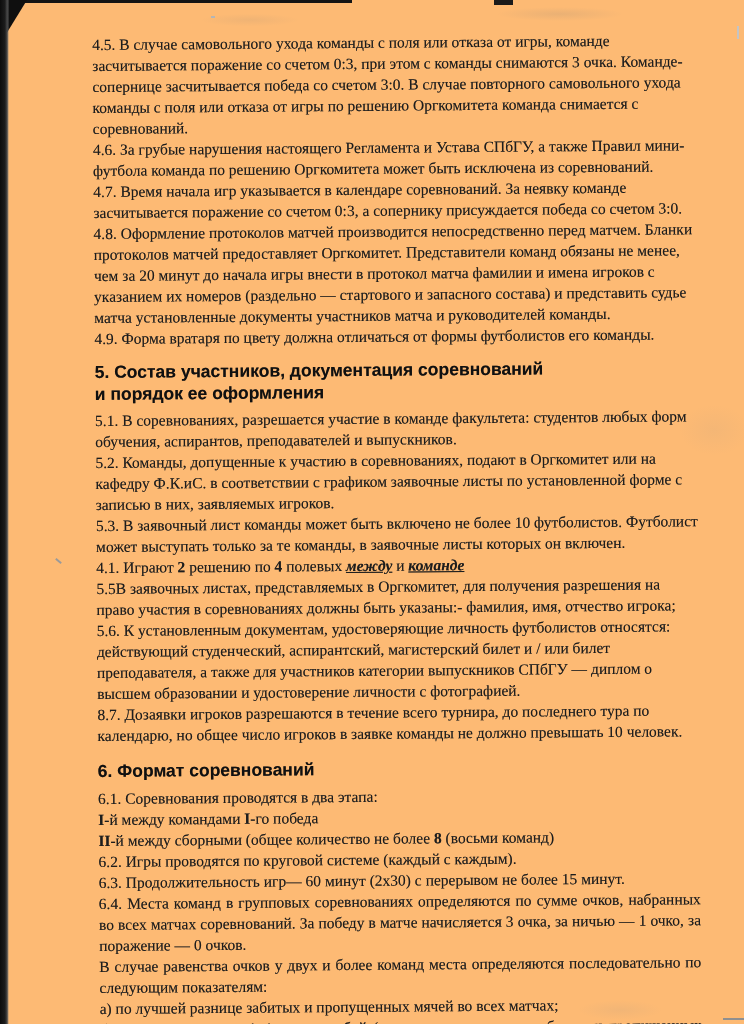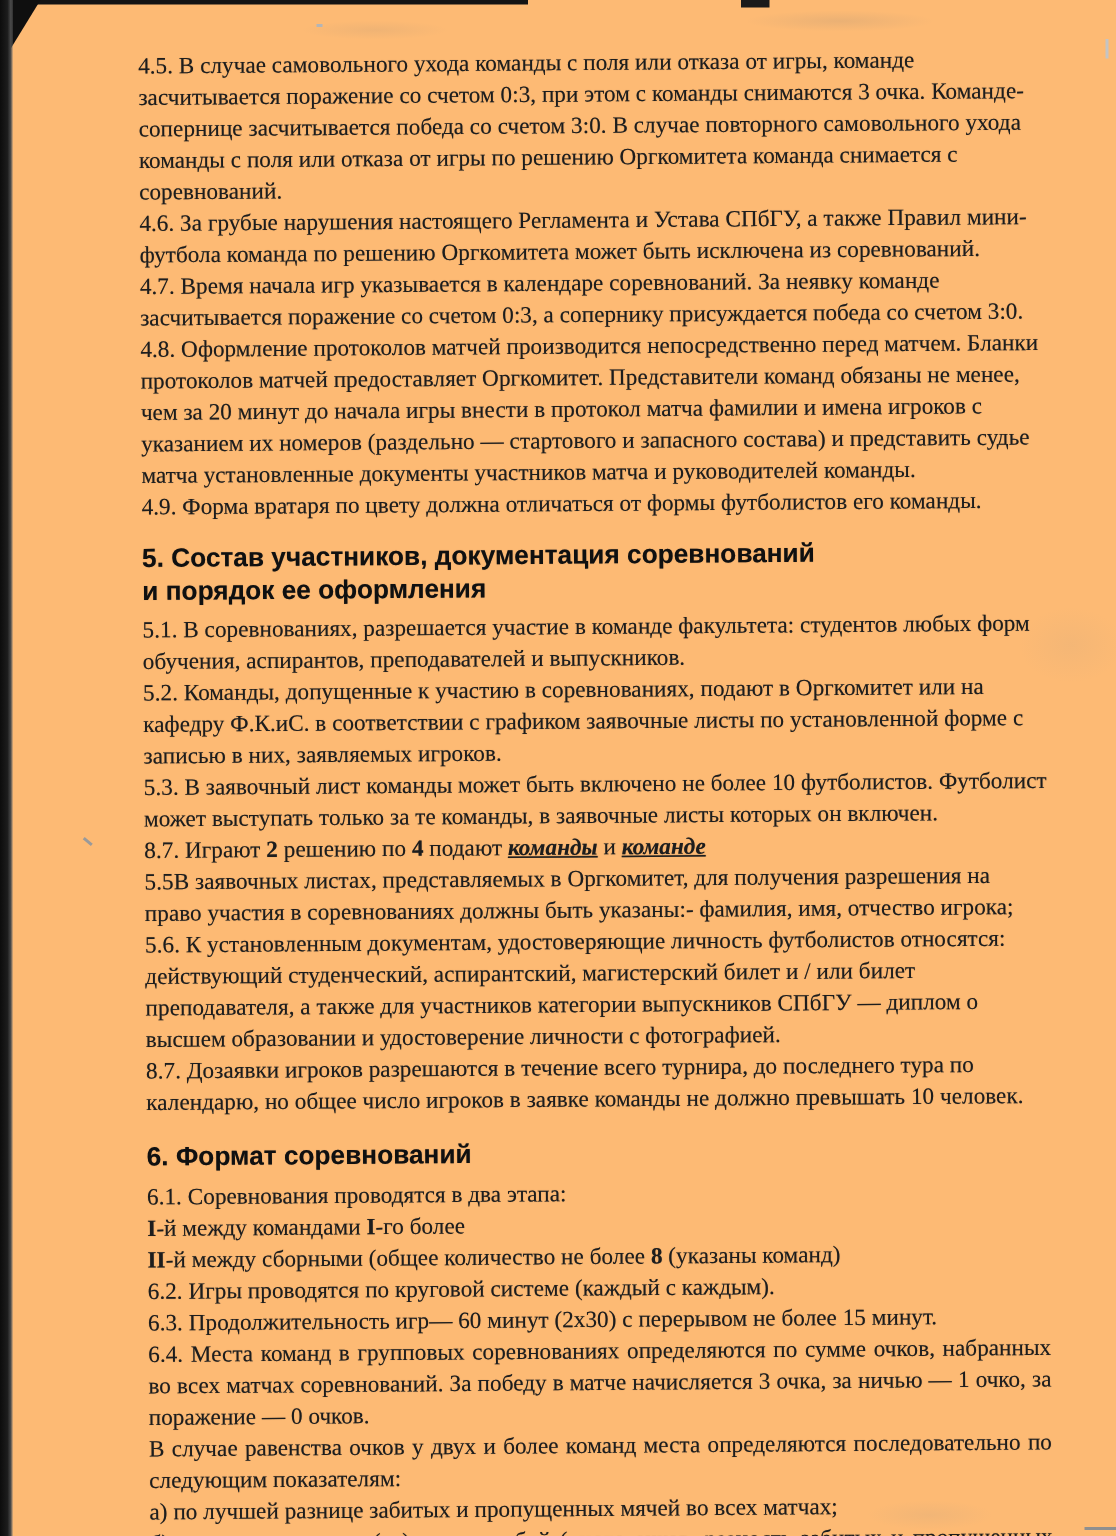--- a/index.html
+++ b/index.html
@@ -73,7 +73,7 @@
     <p>5.2. Команды, допущенные к участию в соревнованиях, подают в Оргкомитет или на кафедру Ф.К.иС. в соответствии с графиком заявочные листы по установленной форме с записью в них, заявляемых игроков.</p>
     <p>5.3. В заявочный лист команды может быть включено не более 10 футболистов. Футболист может выступать только за те команды, в заявочные листы которых он включен.</p>
 
-    <p><span>8.7. Играют </span><b>2</b><span> решению по </span><b>4</b><span> подают </span><span class="term">команды</span><span> и </span><span class="term">команде</span></p>
+    <p><span>4.1. Играют </span><b>2</b><span> решению по </span><b>4</b><span> подают </span><span class="term">команды</span><span> и </span><span class="term">команде</span></p>
 
     <p>5.5В заявочных листах, представляемых в Оргкомитет, для получения разрешения на право участия в соревнованиях должны быть указаны:- фамилия, имя, отчество игрока;</p>
     <p>5.6. К установленным документам, удостоверяющие личность футболистов относятся: действующий студенческий, аспирантский, магистерский билет и / или билет преподавателя, а также для участников категории выпускников СПбГУ — диплом о высшем образовании и удостоверение личности с фотографией.</p>

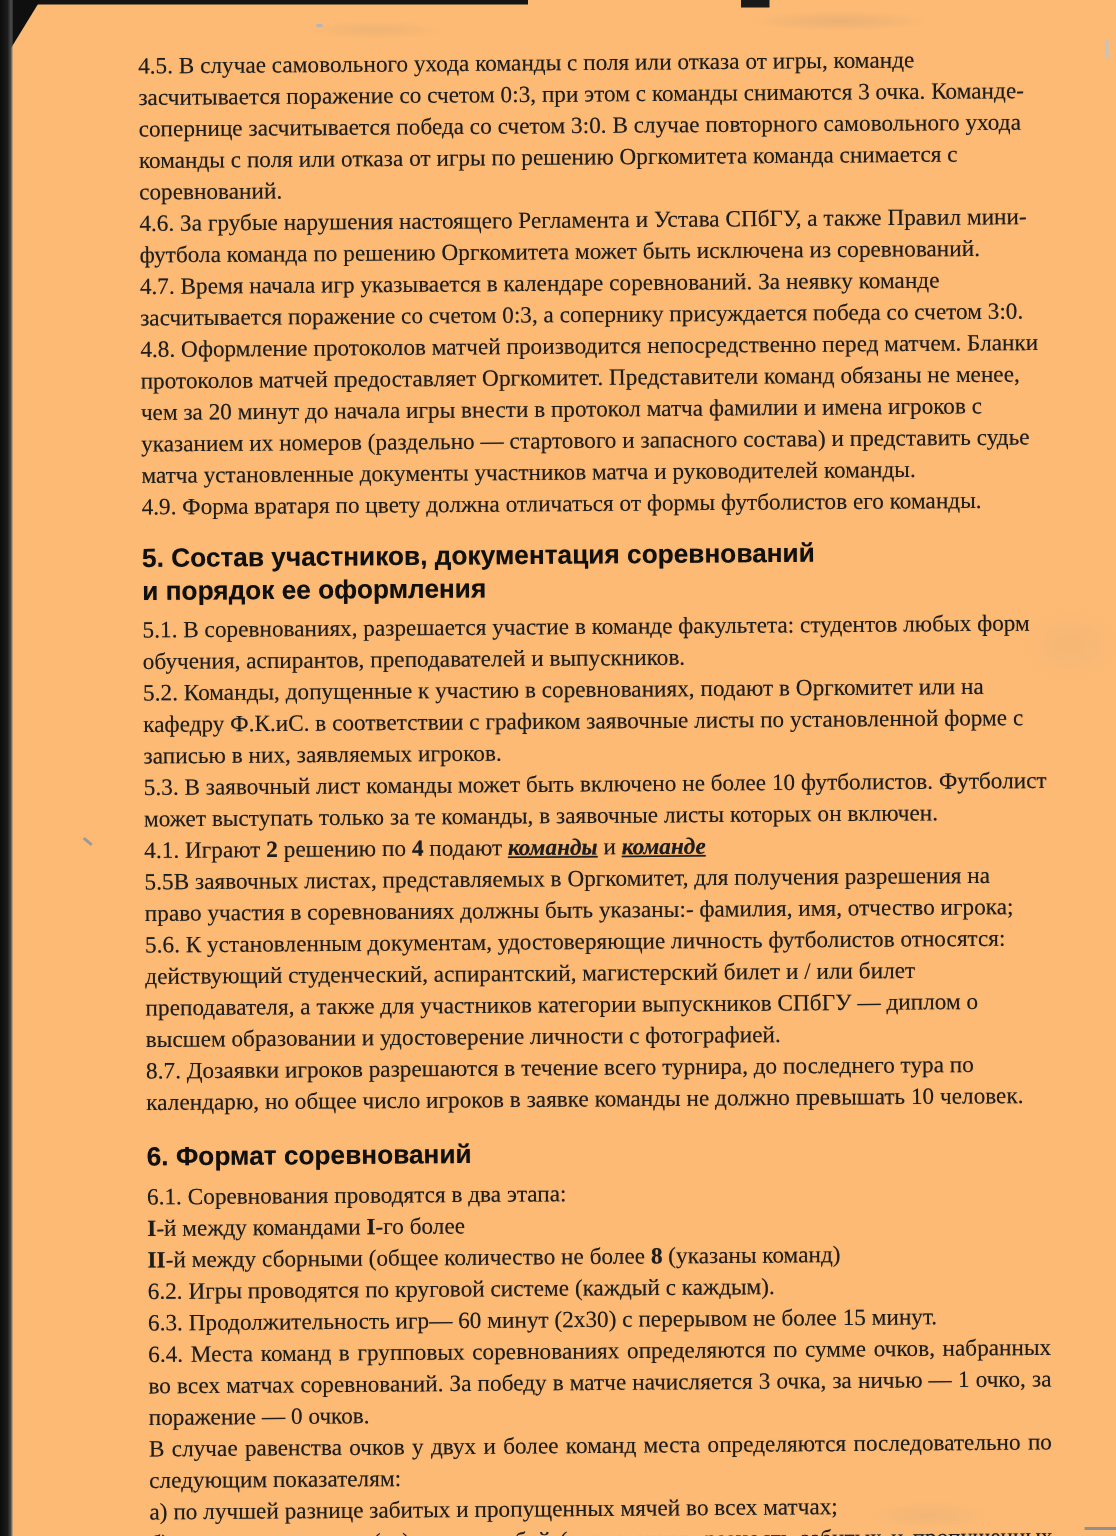--- a/index.html
+++ b/index.html
@@ -73,7 +73,7 @@
     <p>5.2. Команды, допущенные к участию в соревнованиях, подают в Оргкомитет или на кафедру Ф.К.иС. в соответствии с графиком заявочные листы по установленной форме с записью в них, заявляемых игроков.</p>
     <p>5.3. В заявочный лист команды может быть включено не более 10 футболистов. Футболист может выступать только за те команды, в заявочные листы которых он включен.</p>
 
-    <p><span>4.1. Играют </span><b>2</b><span> решению по </span><b>4</b><span> подают </span><span class="term">команды</span><span> и </span><span class="term">команде</span></p>
+    <p><span>4.1. Играют </span><b>2</b><span> решению по </span><b>4</b><span> полевых </span><span class="term">команды</span><span> и </span><span class="term">команде</span></p>
 
     <p>5.5В заявочных листах, представляемых в Оргкомитет, для получения разрешения на право участия в соревнованиях должны быть указаны:- фамилия, имя, отчество игрока;</p>
     <p>5.6. К установленным документам, удостоверяющие личность футболистов относятся: действующий студенческий, аспирантский, магистерский билет и / или билет преподавателя, а также для участников категории выпускников СПбГУ — диплом о высшем образовании и удостоверение личности с фотографией.</p>

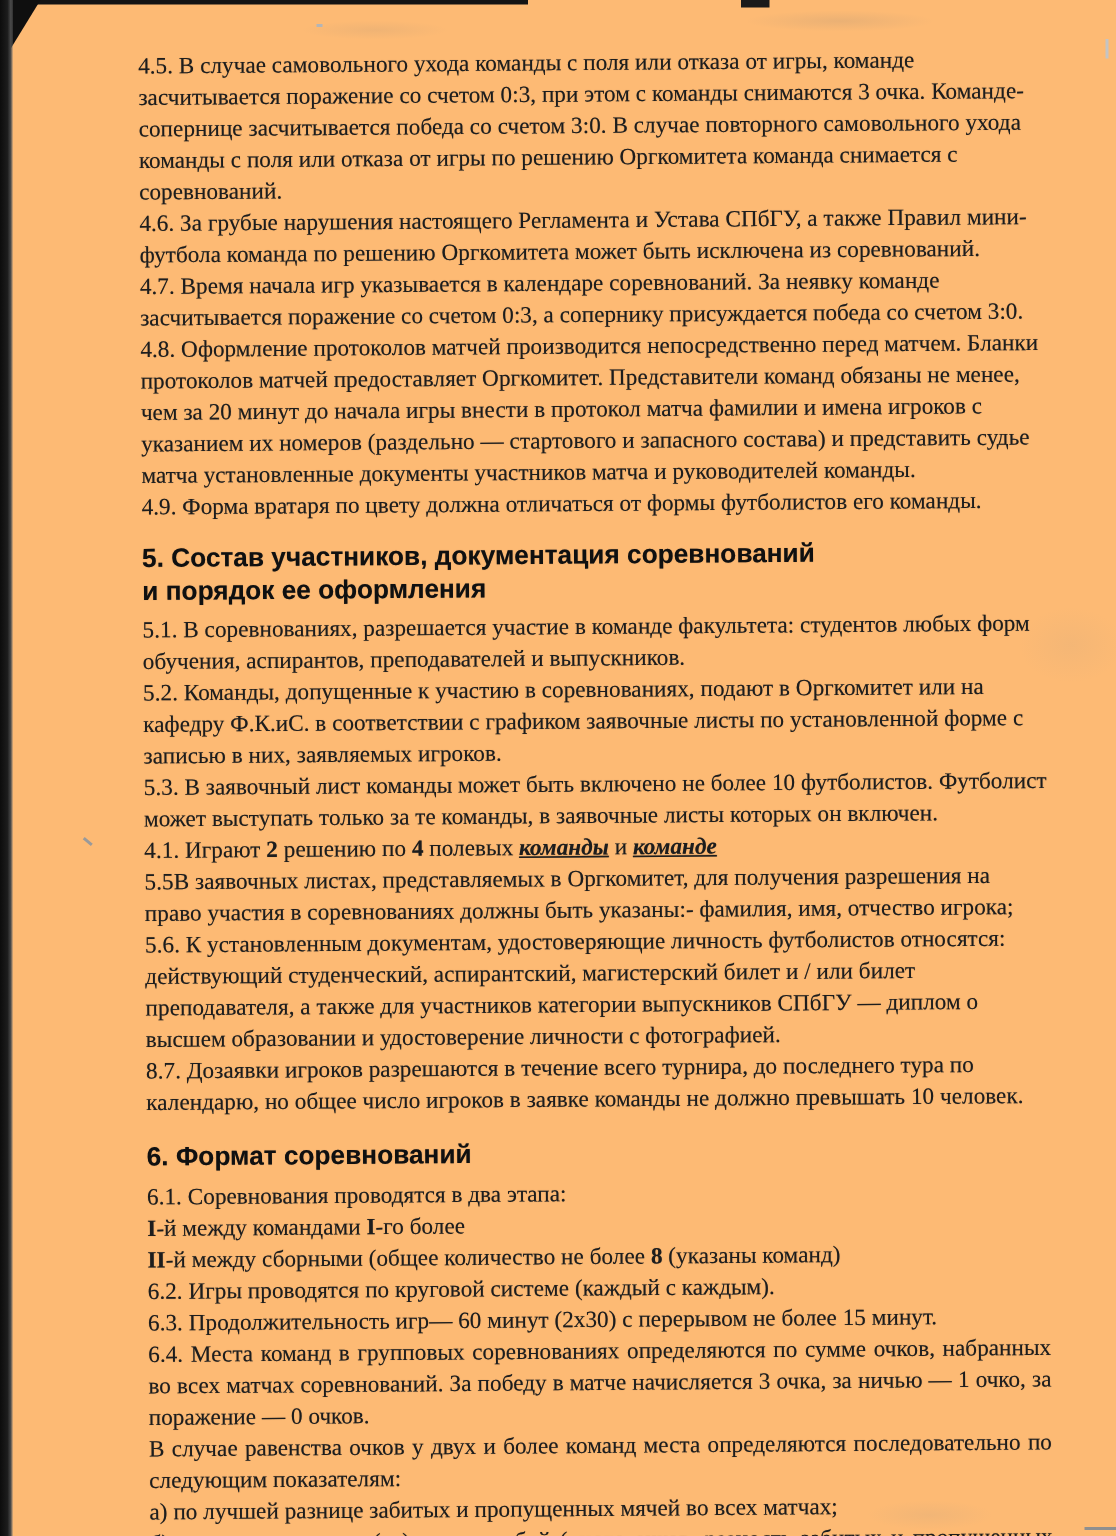--- a/index.html
+++ b/index.html
@@ -73,7 +73,7 @@
     <p>5.2. Команды, допущенные к участию в соревнованиях, подают в Оргкомитет или на кафедру Ф.К.иС. в соответствии с графиком заявочные листы по установленной форме с записью в них, заявляемых игроков.</p>
     <p>5.3. В заявочный лист команды может быть включено не более 10 футболистов. Футболист может выступать только за те команды, в заявочные листы которых он включен.</p>
 
-    <p><span>4.1. Играют </span><b>2</b><span> решению по </span><b>4</b><span> полевых </span><span class="term">команды</span><span> и </span><span class="term">команде</span></p>
+    <p><span>4.1. Играют </span><b>2</b><span> решению по </span><b>4</b><span> полевых </span><span class="term">между</span><span> и </span><span class="term">команде</span></p>
 
     <p>5.5В заявочных листах, представляемых в Оргкомитет, для получения разрешения на право участия в соревнованиях должны быть указаны:- фамилия, имя, отчество игрока;</p>
     <p>5.6. К установленным документам, удостоверяющие личность футболистов относятся: действующий студенческий, аспирантский, магистерский билет и / или билет преподавателя, а также для участников категории выпускников СПбГУ — диплом о высшем образовании и удостоверение личности с фотографией.</p>

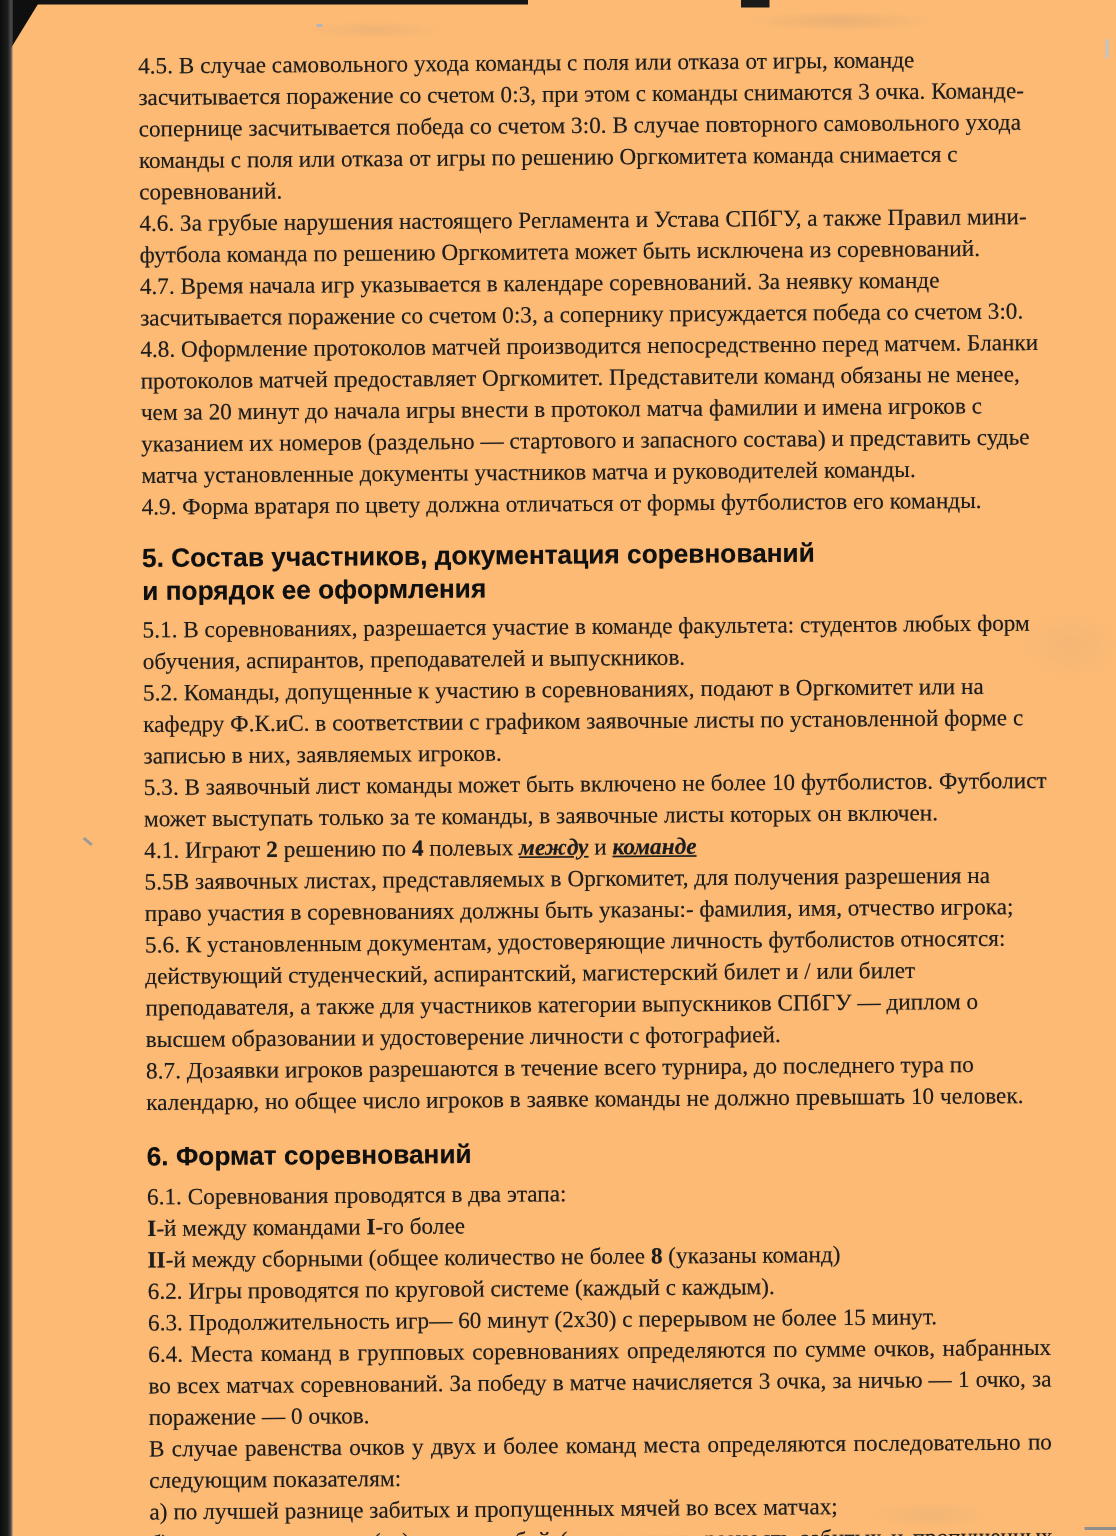--- a/index.html
+++ b/index.html
@@ -82,7 +82,7 @@
     <h2 class="h h6">6. Формат соревнований</h2>
 
     <p>6.1. Соревнования проводятся в два этапа:</p>
-    <p class="indent"><b>I</b><span>-й между командами </span><b>I</b><span>-го более</span></p>
+    <p class="indent"><b>I</b><span>-й между командами </span><b>I</b><span>-го победа</span></p>
     <p class="indent"><b>II</b><span>-й между сборными (общее количество не более </span><b>8</b><span> (указаны команд)</span></p>
 
     <p>6.2. Игры проводятся по круговой системе (каждый с каждым).</p>

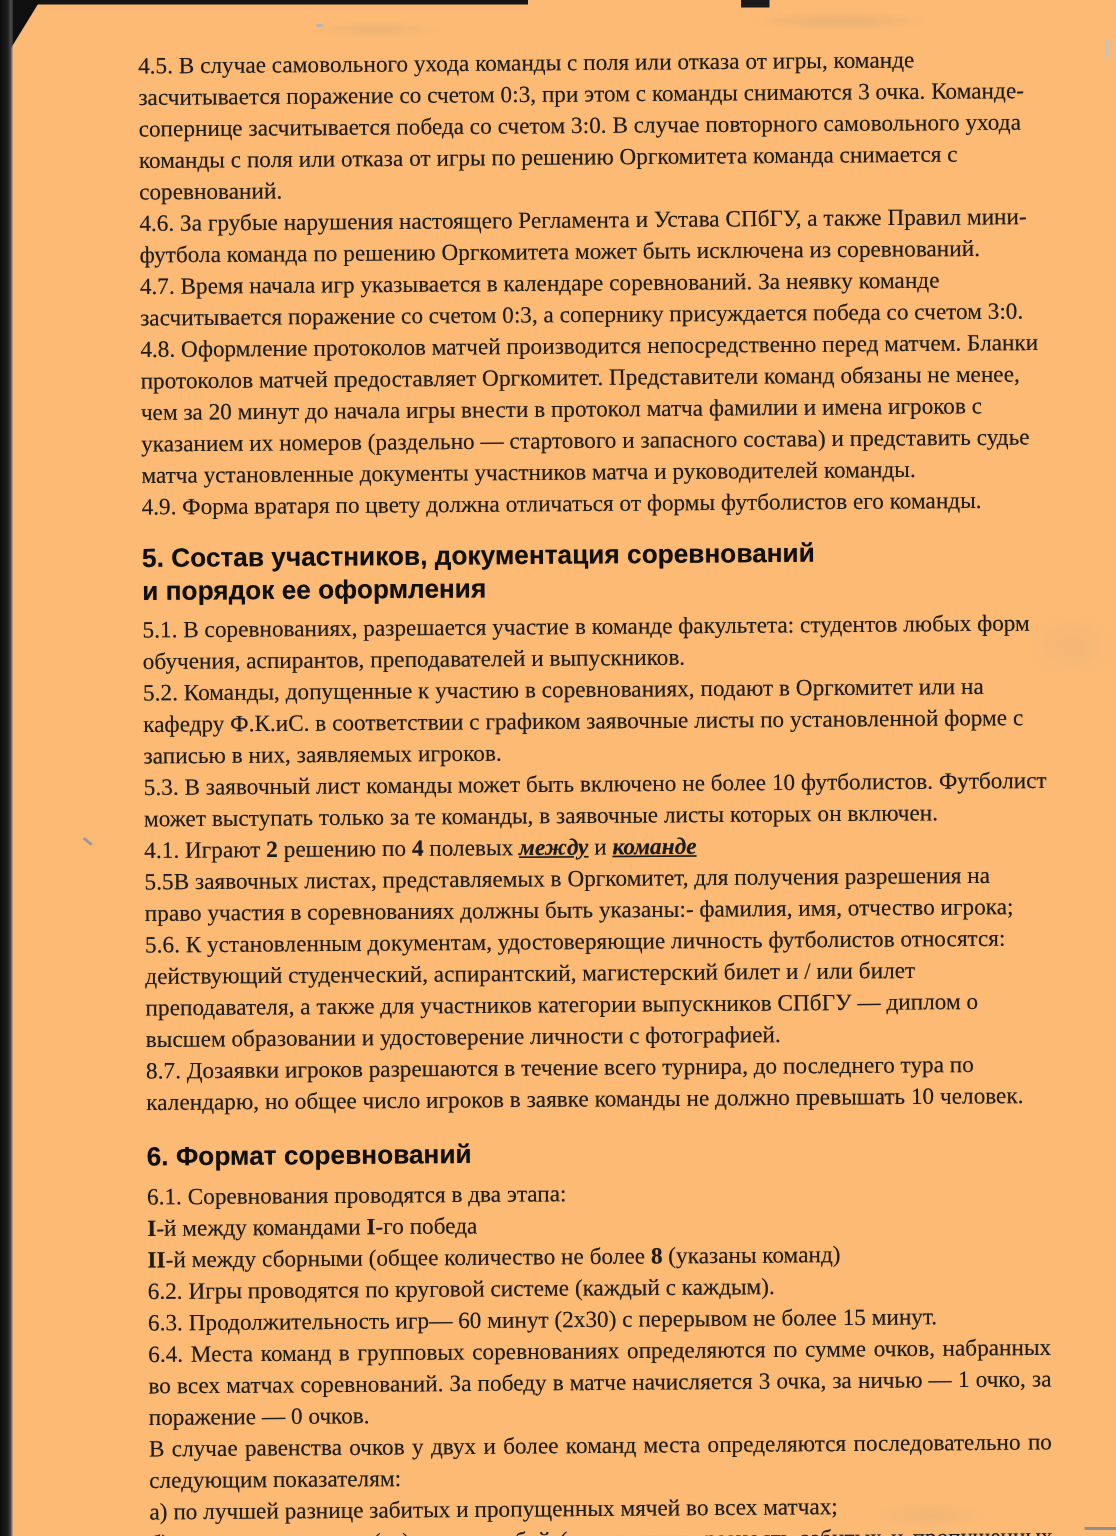--- a/index.html
+++ b/index.html
@@ -83,7 +83,7 @@
 
     <p>6.1. Соревнования проводятся в два этапа:</p>
     <p class="indent"><b>I</b><span>-й между командами </span><b>I</b><span>-го победа</span></p>
-    <p class="indent"><b>II</b><span>-й между сборными (общее количество не более </span><b>8</b><span> (указаны команд)</span></p>
+    <p class="indent"><b>II</b><span>-й между сборными (общее количество не более </span><b>8</b><span> (восьми команд)</span></p>
 
     <p>6.2. Игры проводятся по круговой системе (каждый с каждым).</p>
     <p>6.3. Продолжительность игр— 60 минут (2х30)  с перерывом не более 15 минут.</p>

